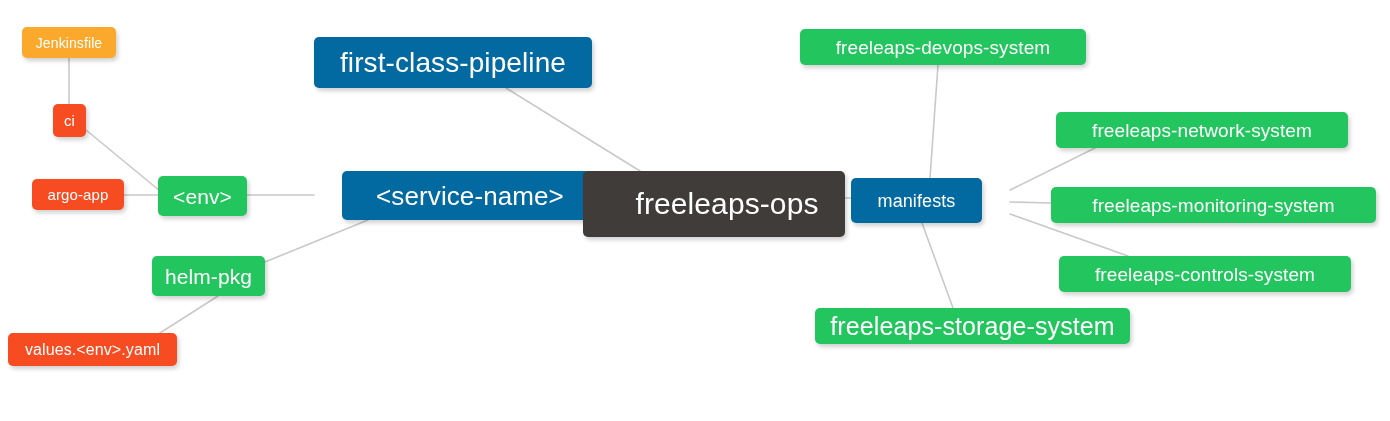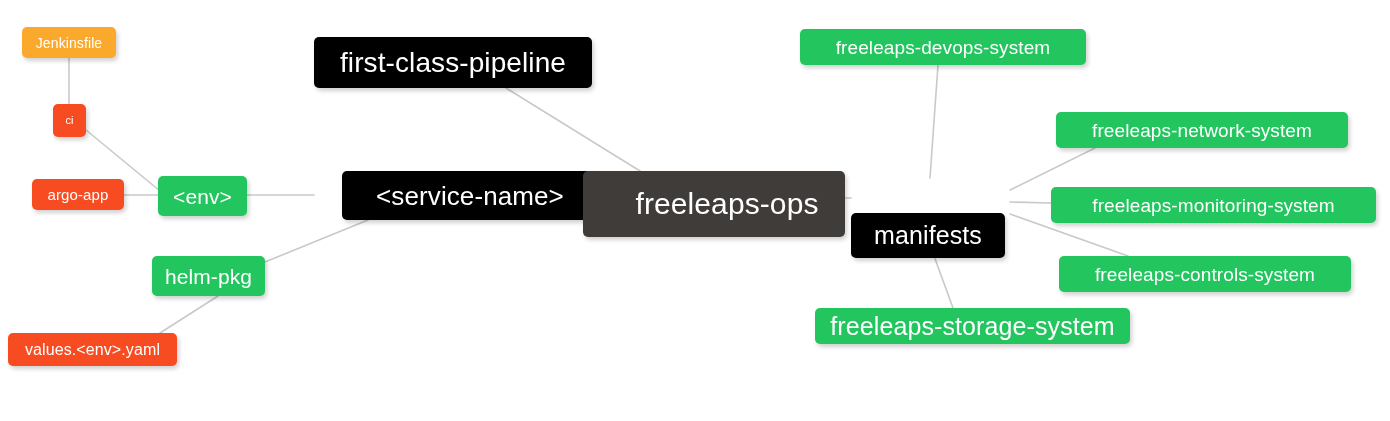--- a/index.html
+++ b/index.html
@@ -72,7 +72,7 @@
 
   
   .c-root   { background: #403c3a; padding-left: 26px; }
-  .c-blue   { background: #000000; }
+  .c-blue   { background: #0369a1; }
   .c-green  { background: #22c55e; }
   .c-orange { background: #fba92c; }
   .c-red    { background: #f74c21; }

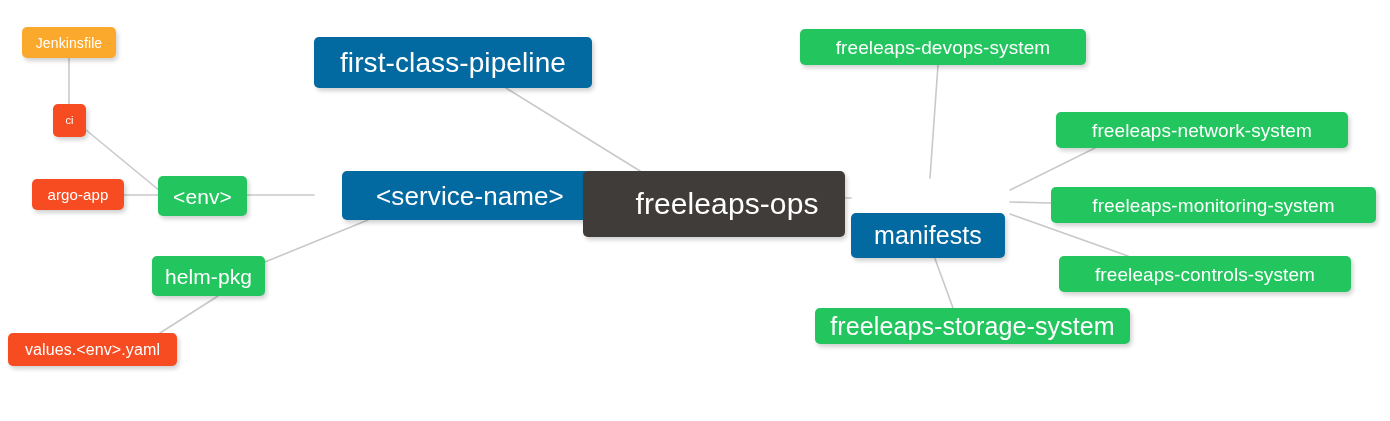--- a/index.html
+++ b/index.html
@@ -55,7 +55,7 @@
   }
   
   .n-jenkinsfile   { left: 22px;  top: 27px;  width: 94px;  height: 31px; font-size: 14px; }
-  .n-ci            { left: 53px;  top: 104px; width: 33px;  height: 33px; font-size: 11px; }
+  .n-ci            { left: 53px;  top: 104px; width: 33px;  height: 33px; font-size: 15px; }
   .n-argoapp       { left: 32px;  top: 179px; width: 92px;  height: 31px; font-size: 15px; }
   .n-env           { left: 158px; top: 176px; width: 89px;  height: 40px; font-size: 21px; }
   .n-helmpkg       { left: 152px; top: 256px; width: 113px; height: 40px; font-size: 21px; }

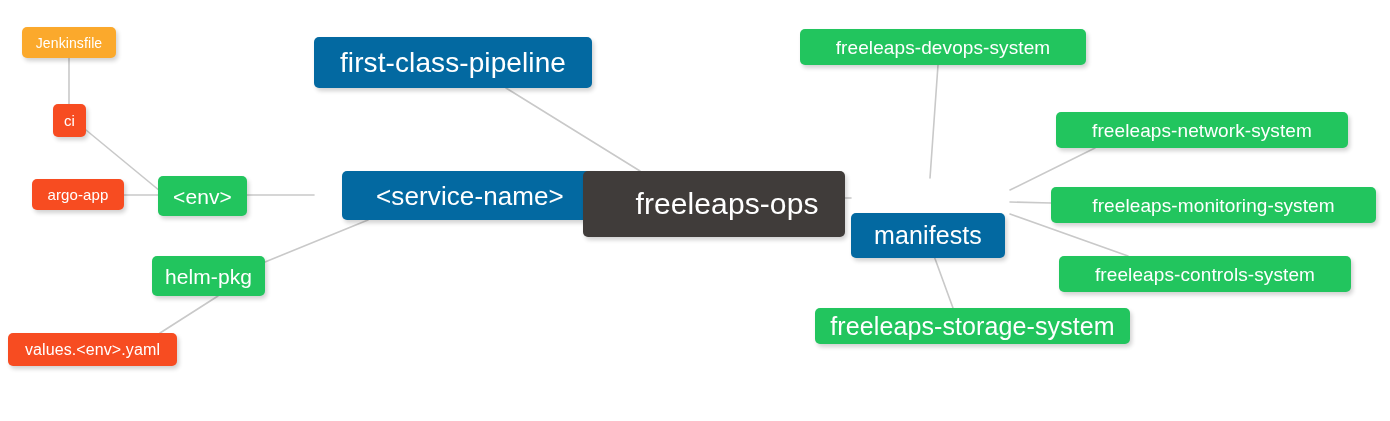--- a/index.html
+++ b/index.html
@@ -63,7 +63,7 @@
   .n-pipeline      { left: 314px; top: 37px;  width: 278px; height: 51px; font-size: 28px; }
   .n-servicename   { left: 314px; top: 171px; width: 256px; height: 49px; font-size: 26px; margin-left: 28px; }
   .n-root          { left: 583px; top: 171px; width: 262px; height: 66px; font-size: 30px; }
-  .n-manifests     { left: 851px; top: 178px; width: 154px; height: 45px; font-size: 25px; margin-top: 35px; }
+  .n-manifests     { left: 851px; top: 178px; width: 131px; height: 45px; font-size: 18px; }
   .n-devops        { left: 800px; top: 29px;  width: 286px; height: 36px; font-size: 19px; }
   .n-network       { left: 1056px;top: 112px; width: 292px; height: 36px; font-size: 19px; }
   .n-monitoring    { left: 1051px;top: 187px; width: 325px; height: 36px; font-size: 19px; }

